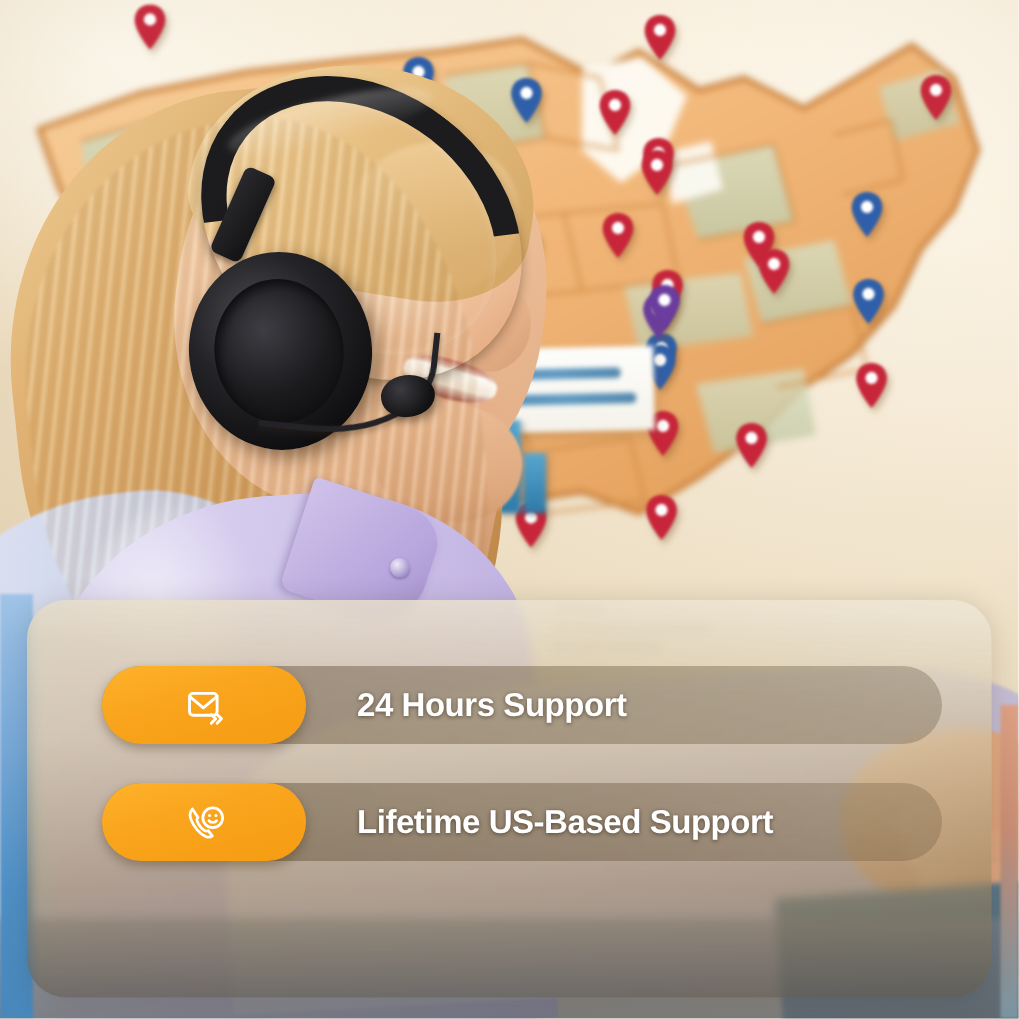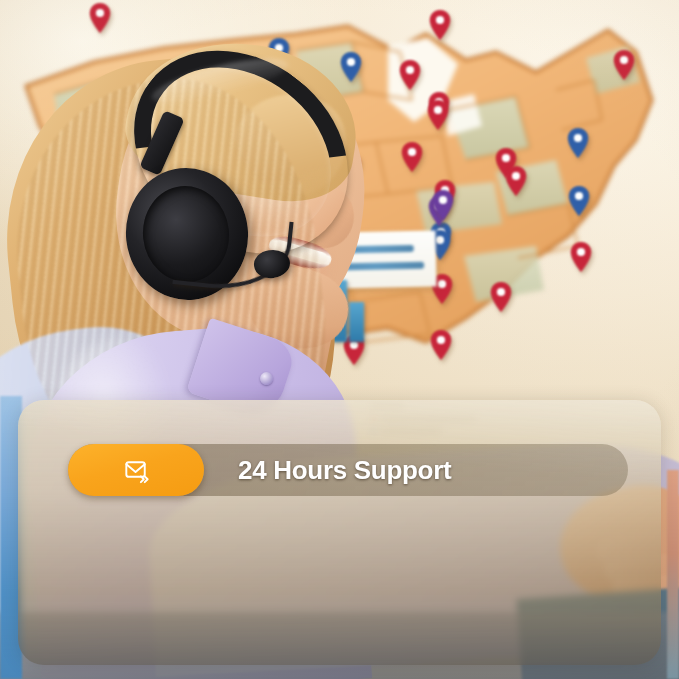--- a/index.html
+++ b/index.html
@@ -550,7 +550,7 @@
     color: #ffffff;
     font-family: "Liberation Sans", sans-serif;
     font-weight: bold;
-    font-size: 26px;
+    font-size: 22px;
     letter-spacing: -.3px;
     white-space: nowrap;
     text-shadow: 0 1px 3px rgba(30,18,4,.55);

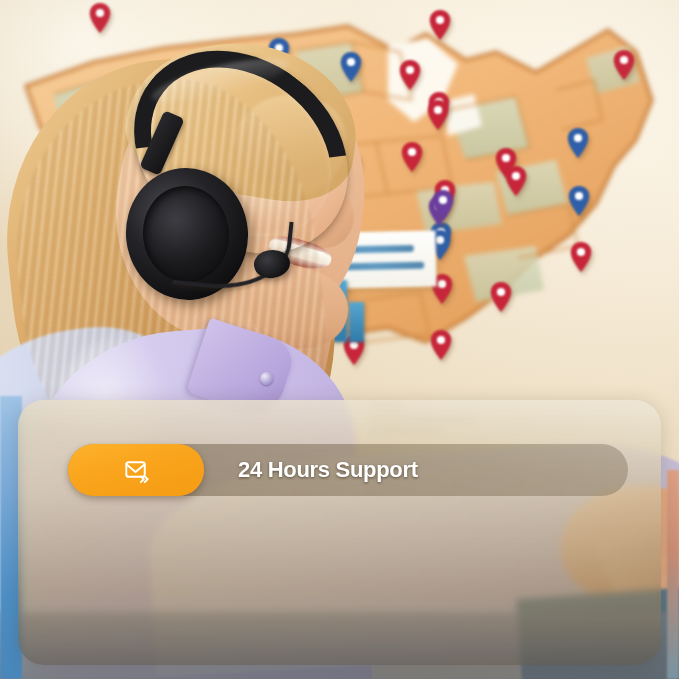--- a/index.html
+++ b/index.html
@@ -858,6 +858,21 @@
         <div class="feature-label">24 Hours Support</div>
       </div>
 
+      <div class="feature-row r2">
+        <div class="row-bar"></div>
+        <div class="icon-pill">
+          <svg viewBox="0 0 32 32" fill="none" stroke="#ffffff" stroke-width="1.9" stroke-linecap="round" stroke-linejoin="round">
+            <path d="M7.5 6.5 C5.8 8.2 5.5 11 6.6 14 C8.2 18.6 12.4 23.4 16.6 25.4
+                     C18.4 26.2 20 26 21.2 25 L18.4 21.4 C17.6 21.9 16.8 21.9 16 21.4
+                     C13.8 20 11.6 17.2 10.8 14.8 C10.5 13.8 10.7 13 11.4 12.4 Z"></path>
+            <circle cx="21.5" cy="12.5" r="6.8"></circle>
+            <circle cx="19.3" cy="11" r="1.05" fill="#ffffff" stroke="none"></circle>
+            <circle cx="23.7" cy="11" r="1.05" fill="#ffffff" stroke="none"></circle>
+            <path d="M18.9 14.6 C19.8 16.2 23.2 16.2 24.1 14.6"></path>
+          </svg>
+        </div>
+        <div class="feature-label">Lifetime US-Based Support</div>
+      </div>
 
 
     </div>

